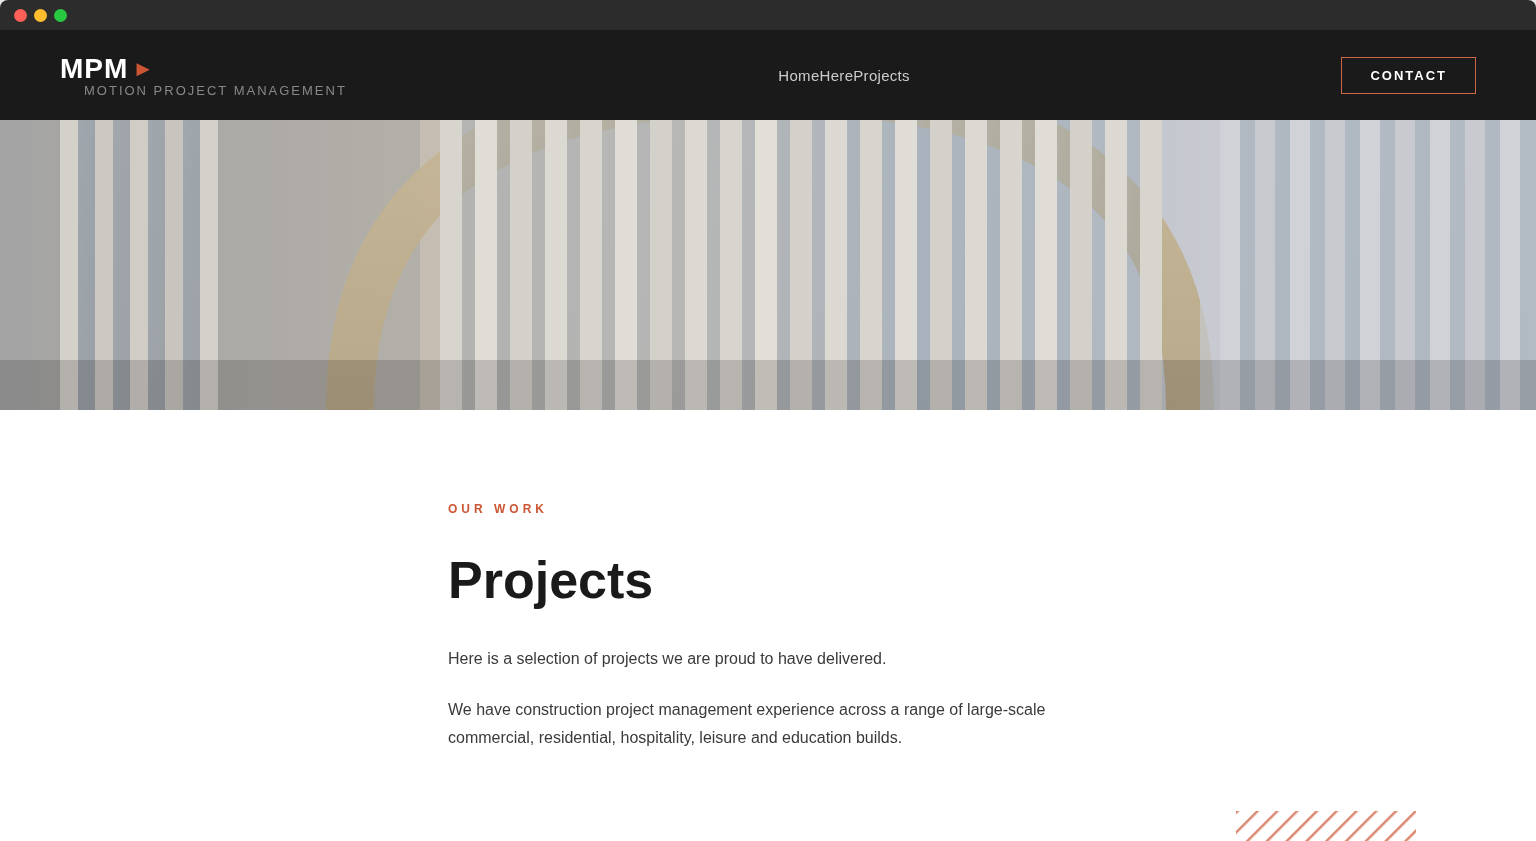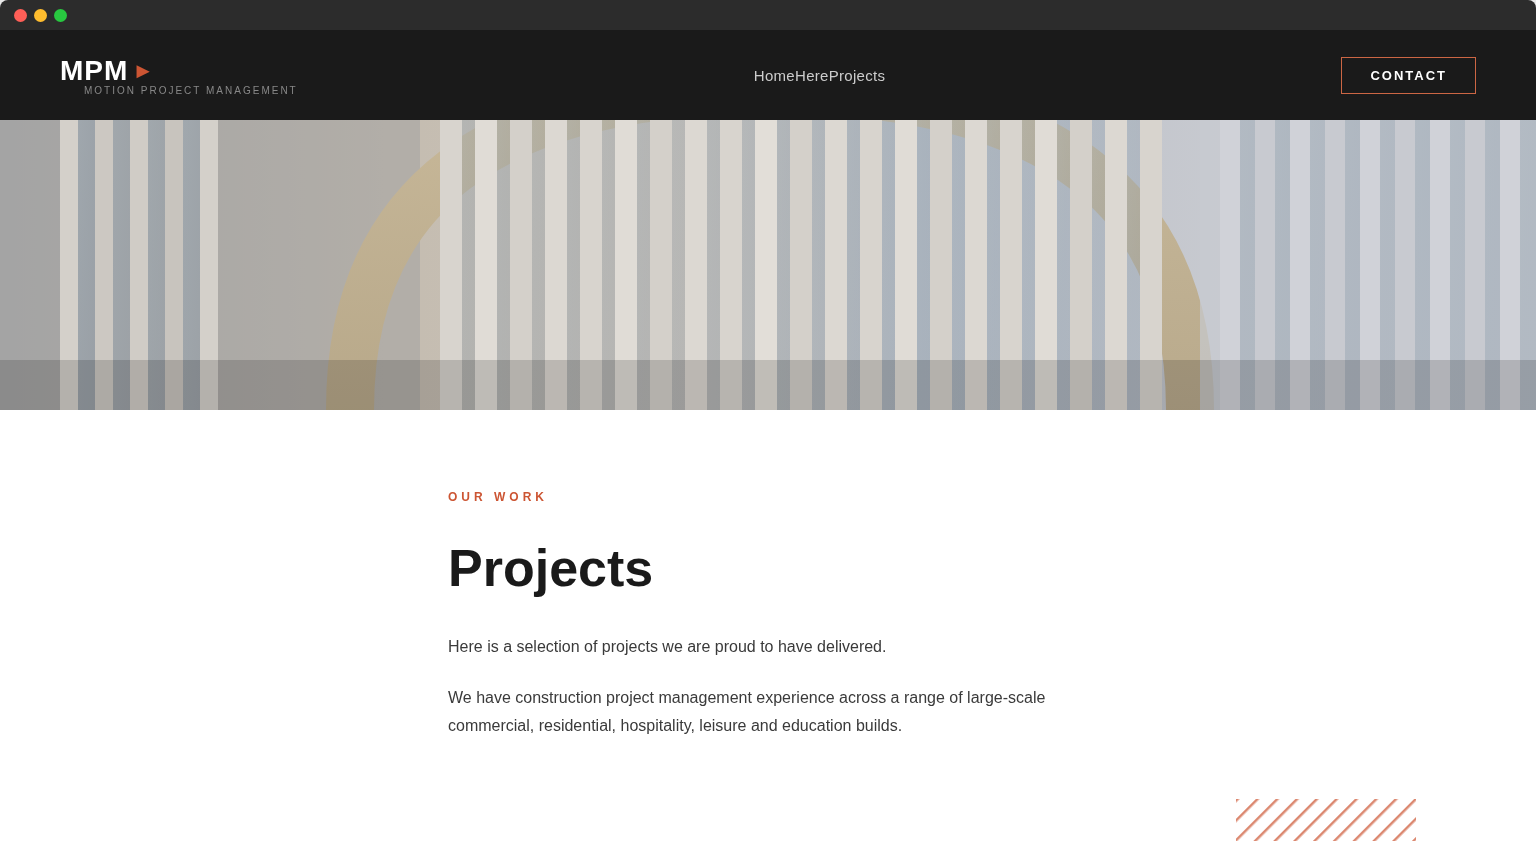--- a/index.html
+++ b/index.html
@@ -67,7 +67,7 @@
 
     .logo-subtitle {
       color: #888;
-      font-size: 10px;
+      font-size: 13px;
       letter-spacing: 2px;
       margin-top: -2px;
       display: block;

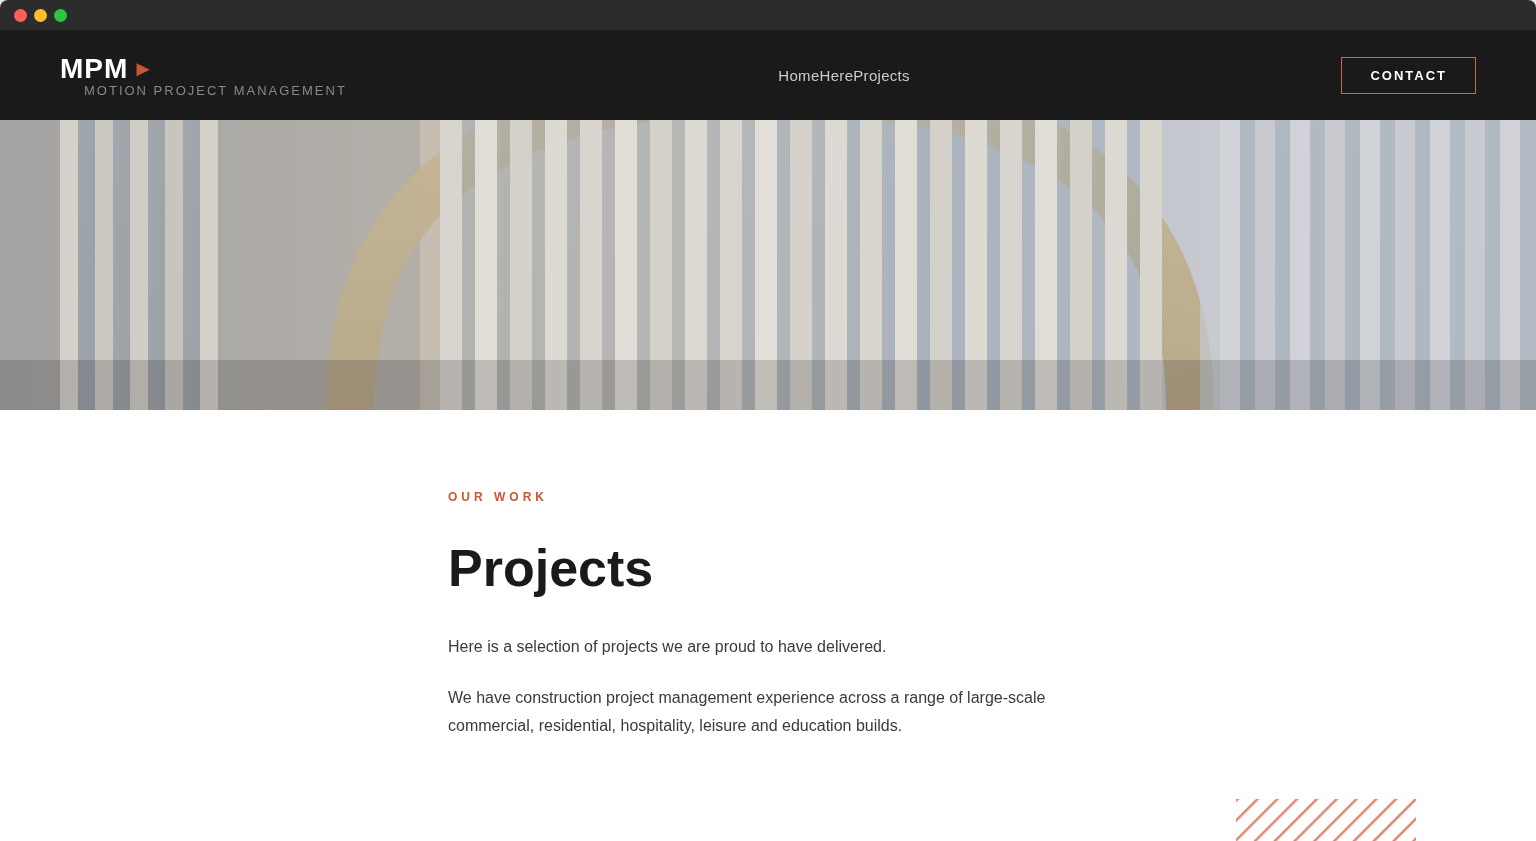--- a/index.html
+++ b/index.html
@@ -136,7 +136,7 @@
 
     .content-inner {
       max-width: 760px;
-      margin: 0 auto;
+      margin: 12px auto;
       padding: 0 60px;
     }
 

